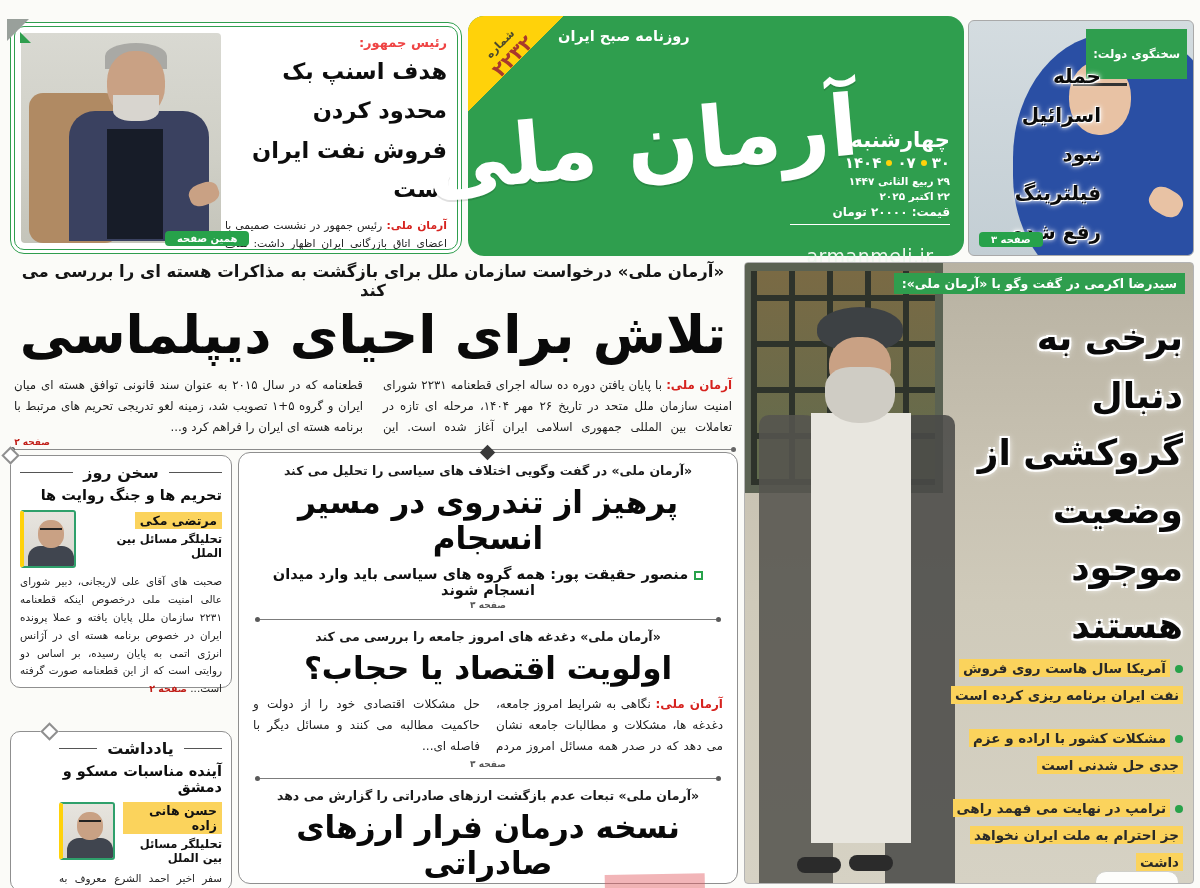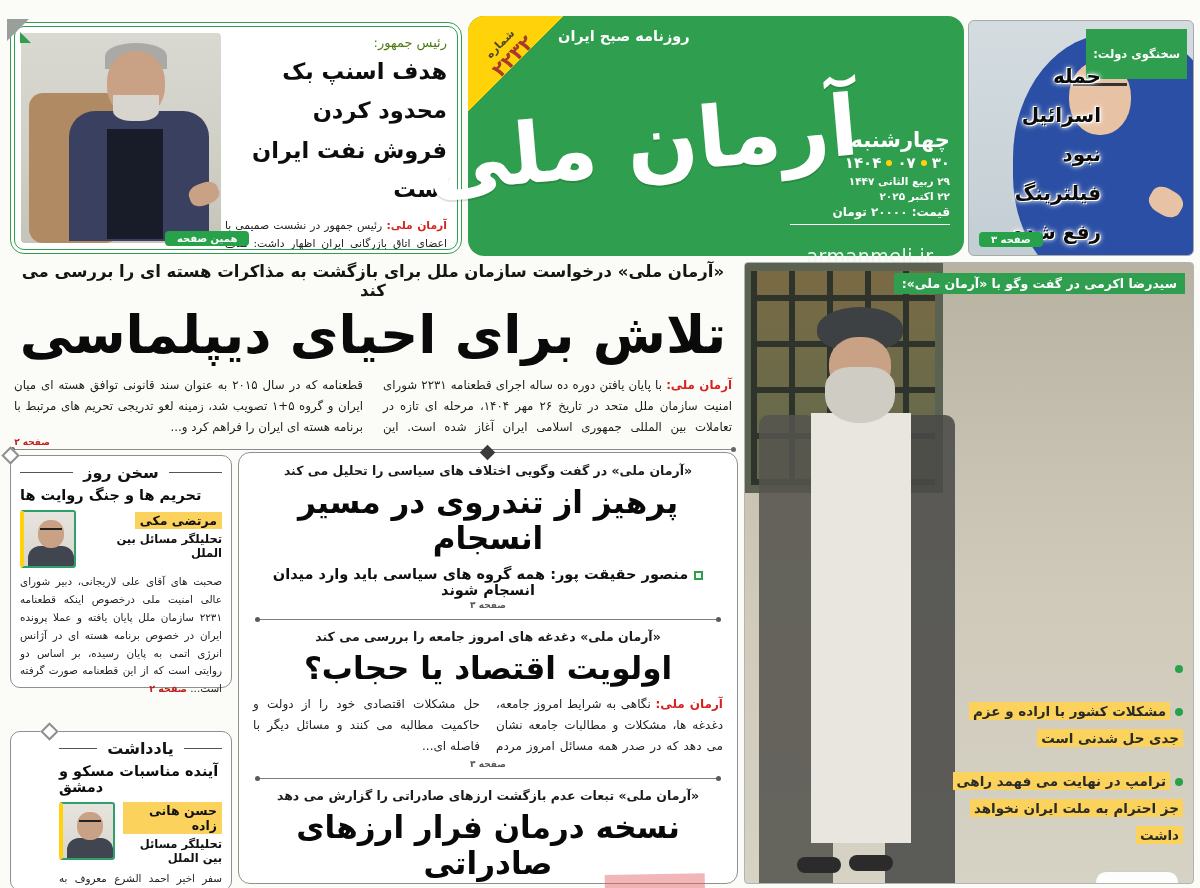--- a/index.html
+++ b/index.html
@@ -31,7 +31,7 @@
   .pres-beard { position:absolute; left:92px; top:62px; width:46px; height:26px; background:#d8d5cf; border-radius:0 0 40% 40%; }
   .pres-hand { position:absolute; left:168px; top:150px; width:30px; height:22px; background:#c9a184; border-radius:40%; transform:rotate(-20deg); }
   .pres-text { position:absolute; right:10px; top:8px; width:222px; text-align:right; }
-  .pres-kicker { color:#4d7c0f; font-weight:normal; font-size:13px; }
+  .pres-kicker { color:#ef4444; font-weight:bold; font-size:13px; }
   .pres-headline { font-size:22.5px; font-weight:900; line-height:1.75; color:#0d0d0d; margin-top:2px; }
   .pres-lead { font-size:10.8px; line-height:1.75; text-align:justify; margin-top:7px; color:#222; }
   .lead-label { color:#d6231f; font-weight:bold; }

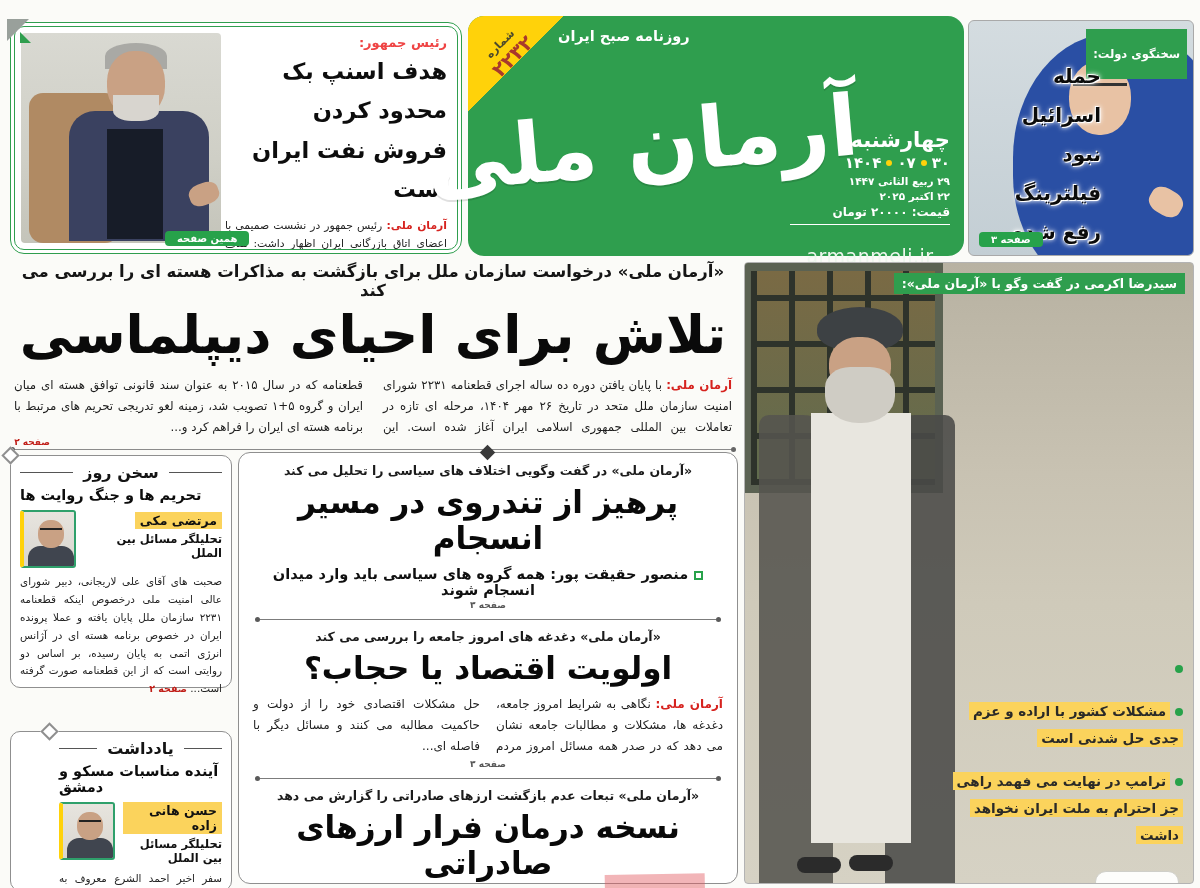--- a/index.html
+++ b/index.html
@@ -241,6 +241,13 @@
         <div class="int-shoe2"></div>
     </div>
     <div class="int-kicker">سیدرضا اکرمی در گفت وگو با «آرمان ملی»:</div>
+    <div class="int-headline">
+      <div>برخی به دنبال</div>
+      <div>گروکشی از</div>
+      <div>وضعیت</div>
+      <div>موجود</div>
+      <div>هستند</div>
+    </div>
     <div class="int-bullets">
       <div class="int-bullet"><span class="dot"></span></div>
       <div class="int-bullet"><span class="dot"></span><span class="hl">مشکلات کشور با اراده و عزم جدی حل شدنی است</span></div>

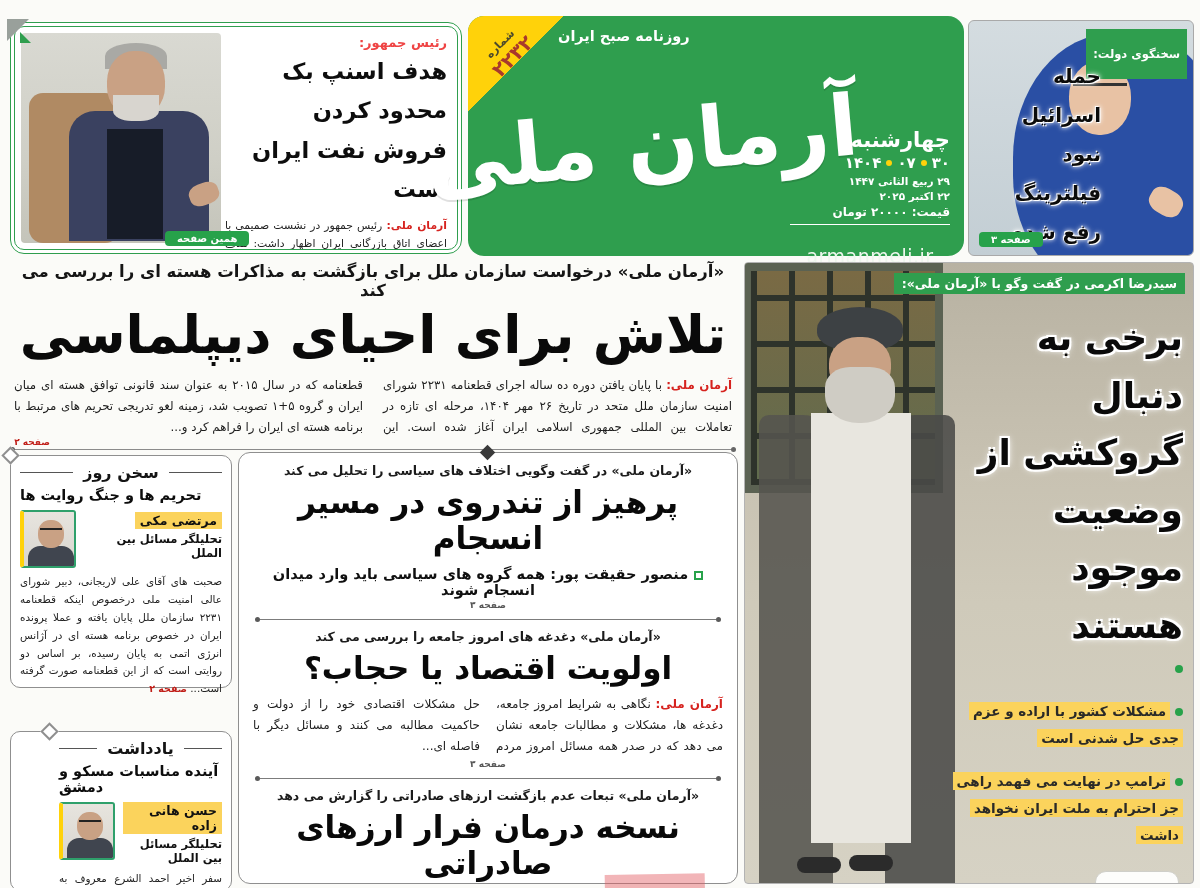--- a/index.html
+++ b/index.html
@@ -114,7 +114,7 @@
   .sec-head .rule { flex:1; height:1.5px; background:#555; }
   .sec-title { font-size:16px; font-weight:900; color:#141414; padding:0 4px; }
   .sec-diamond { position:absolute; left:-16px; top:-14px; width:13px; height:13px; background:#fff; border:2px solid #8f8f8f; transform:rotate(45deg); }
-  .side-title { text-align:left; font-size:14.5px; font-weight:900; margin-top:5px; color:#0d0d0d; }
+  .side-title { text-align:right; font-size:14.5px; font-weight:900; margin-top:5px; color:#0d0d0d; }
   .author-row { display:flex; flex-direction:row; justify-content:flex-start; align-items:flex-start; gap:8px; margin:7px 0 5px; direction:rtl; }
   .author-photo { width:56px; height:58px; border:2px solid #2fa06b; border-left:4px solid #ffd20a; border-radius:3px; position:relative; overflow:hidden;
     background:linear-gradient(180deg,#e7e4de 0%,#d9d6cf 100%); flex:0 0 auto; }

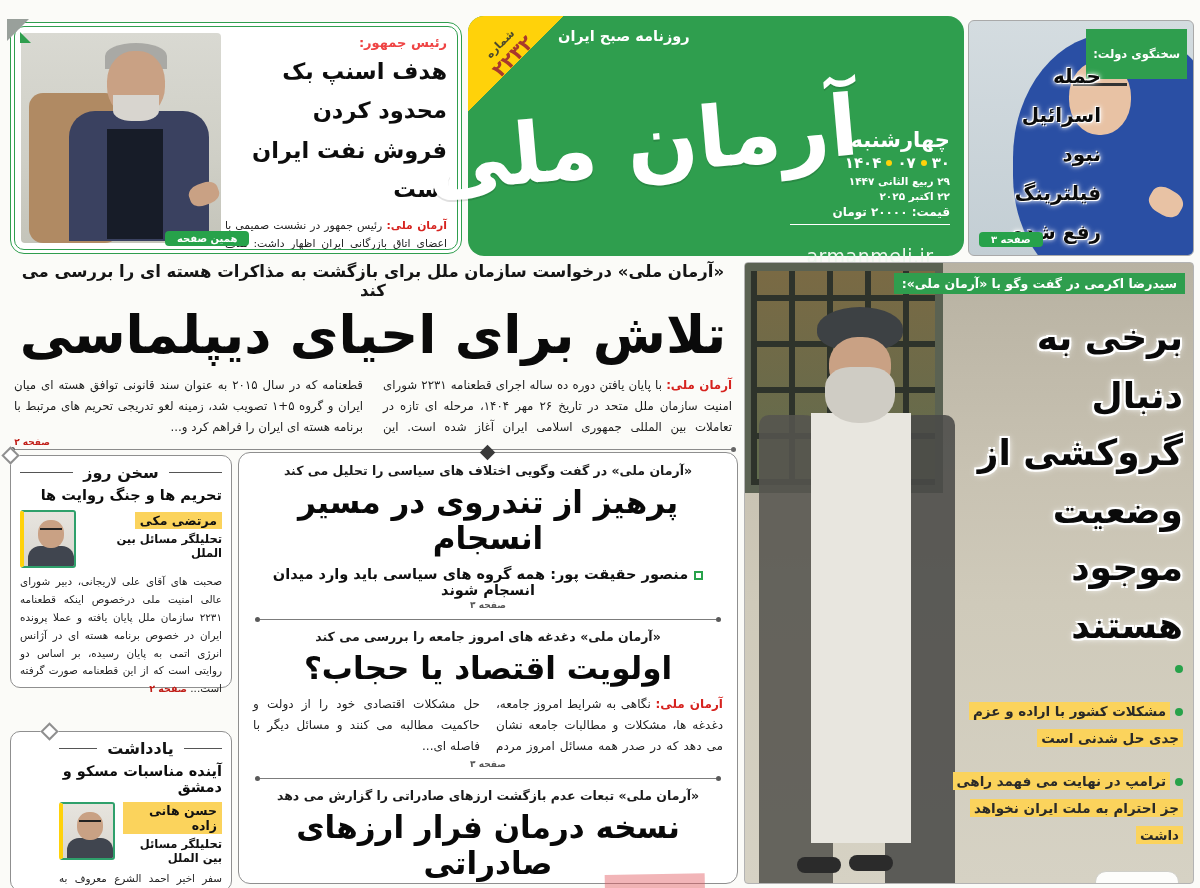--- a/index.html
+++ b/index.html
@@ -249,7 +249,7 @@
       <div>هستند</div>
     </div>
     <div class="int-bullets">
-      <div class="int-bullet"><span class="dot"></span></div>
+      <div class="int-bullet"><span class="dot"></span><span class="hl">آمریکا سال هاست روی فروش نفت ایران برنامه ریزی کرده است</span></div>
       <div class="int-bullet"><span class="dot"></span><span class="hl">مشکلات کشور با اراده و عزم جدی حل شدنی است</span></div>
       <div class="int-bullet"><span class="dot"></span><span class="hl">ترامپ در نهایت می فهمد راهی جز احترام به ملت ایران نخواهد داشت</span></div>
     </div>

